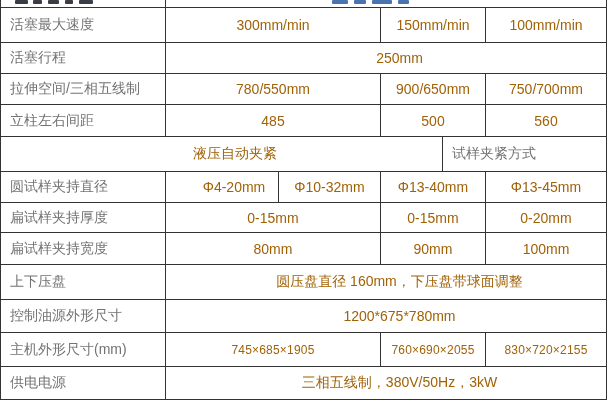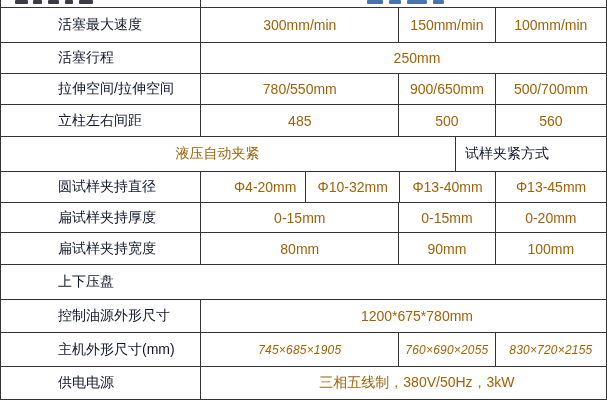--- a/index.html
+++ b/index.html
@@ -34,7 +34,7 @@
     overflow:hidden;
   }
   .cell + .cell{border-left:1px solid #333333;}
-  .c-label{width:164px;justify-content:flex-start;padding-left:9px;color:#0f172a;margin-left:48px;}
+  .c-label{width:164px;justify-content:flex-start;padding-left:9px;color:#737373;}
   .c-a{width:215px;}
   .c-b{width:105px;}
   .c-c{width:121px;text-align:center;}

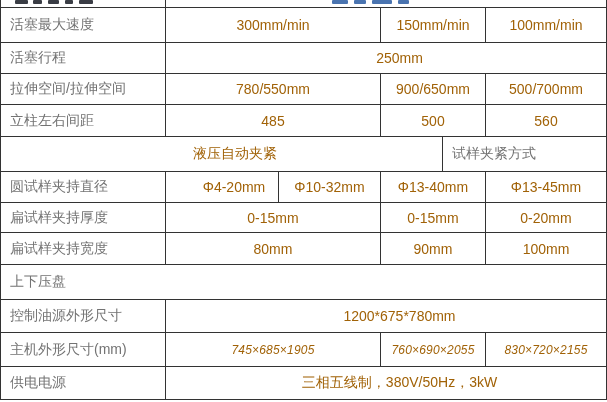--- a/index.html
+++ b/index.html
@@ -84,7 +84,7 @@
     </div>
 
     <div class="row" style="height:31px">
-      <div class="cell c-label">拉伸空间/拉伸空间</div>
+      <div class="cell c-label">拉伸空间/三相五线制</div>
       <div class="cell c-a">780/550mm</div>
       <div class="cell c-b">900/650mm</div>
       <div class="cell c-c">500/700mm</div>

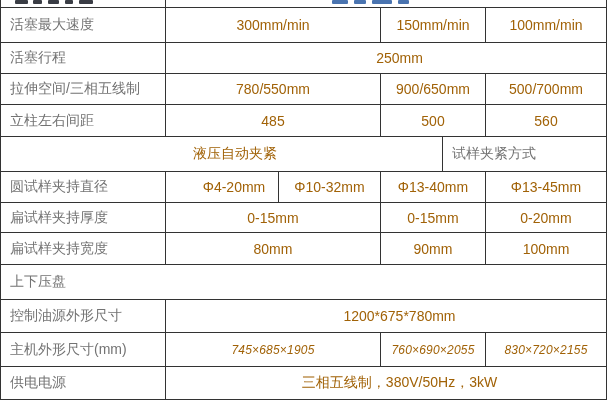--- a/index.html
+++ b/index.html
@@ -87,7 +87,7 @@
       <div class="cell c-label">拉伸空间/三相五线制</div>
       <div class="cell c-a">780/550mm</div>
       <div class="cell c-b">900/650mm</div>
-      <div class="cell c-c">500/700mm</div>
+      <div class="cell c-c">750/700mm</div>
     </div>
 
     <div class="row" style="height:32px">

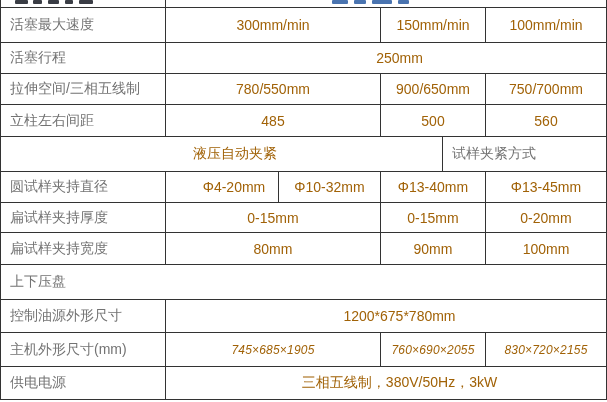--- a/index.html
+++ b/index.html
@@ -126,6 +126,7 @@
 
     <div class="row" style="height:35px">
       <div class="cell c-label">上下压盘</div>
+      <div class="cell c-full">圆压盘直径 160mm，下压盘带球面调整</div>
     </div>
 
     <div class="row" style="height:33px">

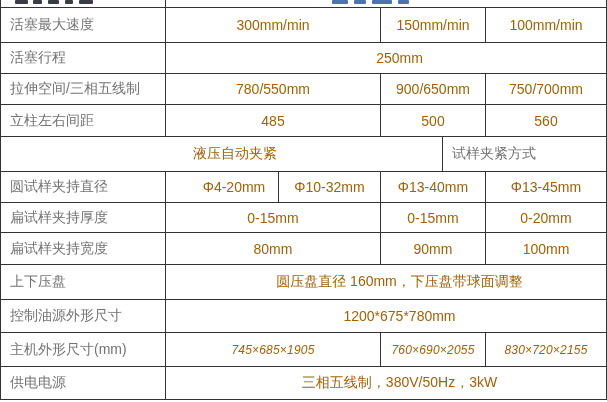--- a/index.html
+++ b/index.html
@@ -41,7 +41,7 @@
   .c-full{width:441px;padding-left:27px;}
   .c-s1{width:113px;padding-left:24px;}
   .c-s2{width:102px;}
-  .small-vals .cell:not(.c-label){font-size:12px;letter-spacing:0.2px;font-style:italic;}
+  .small-vals .cell:not(.c-label){font-size:12px;letter-spacing:0.2px;}
   
   .row.partial{position:relative;}
   .row.partial .cell{overflow:visible;}

